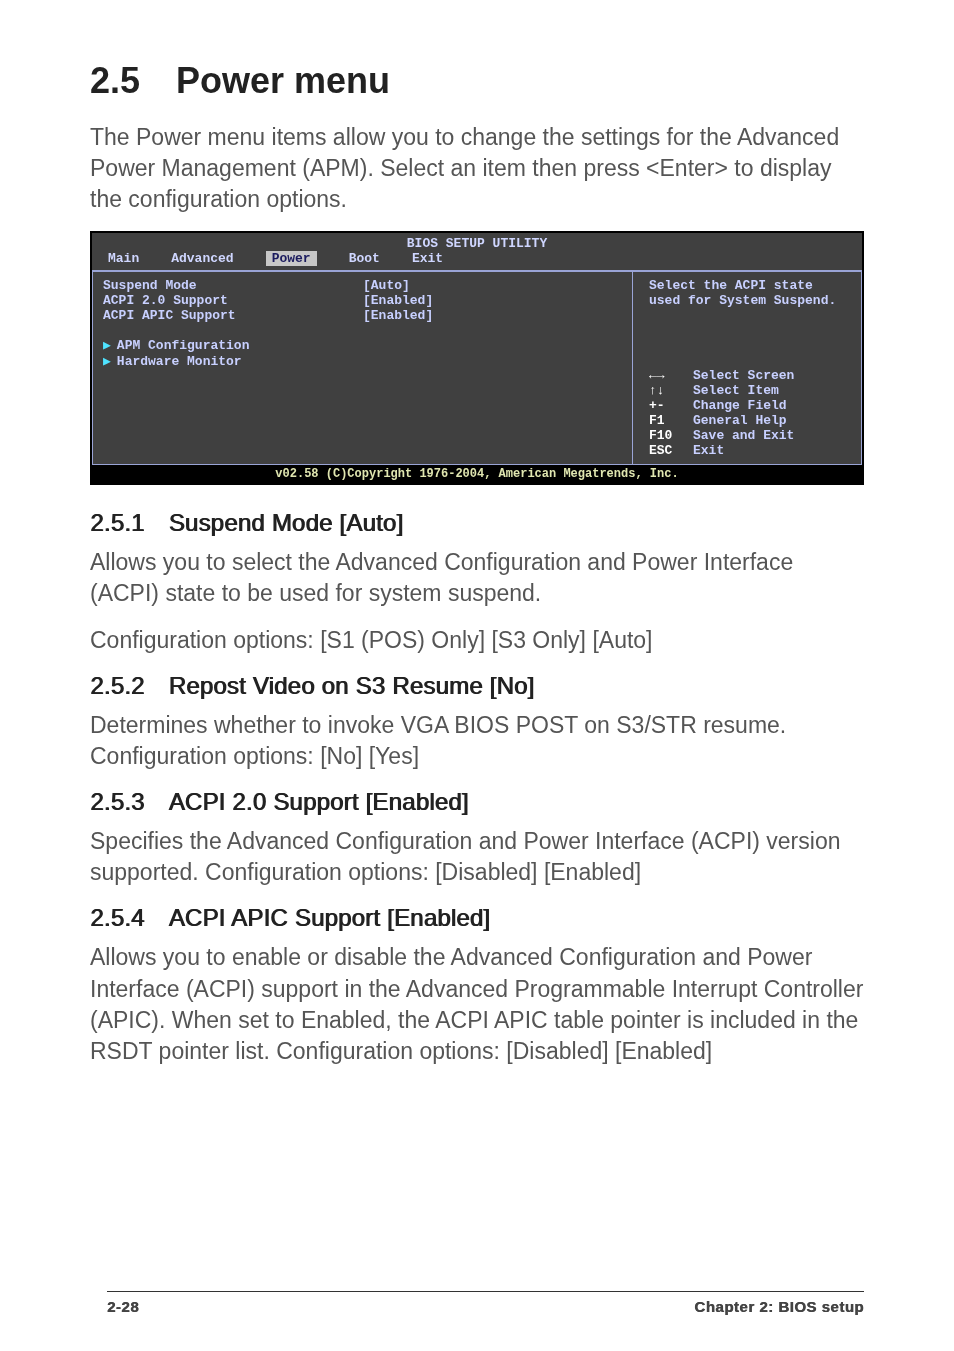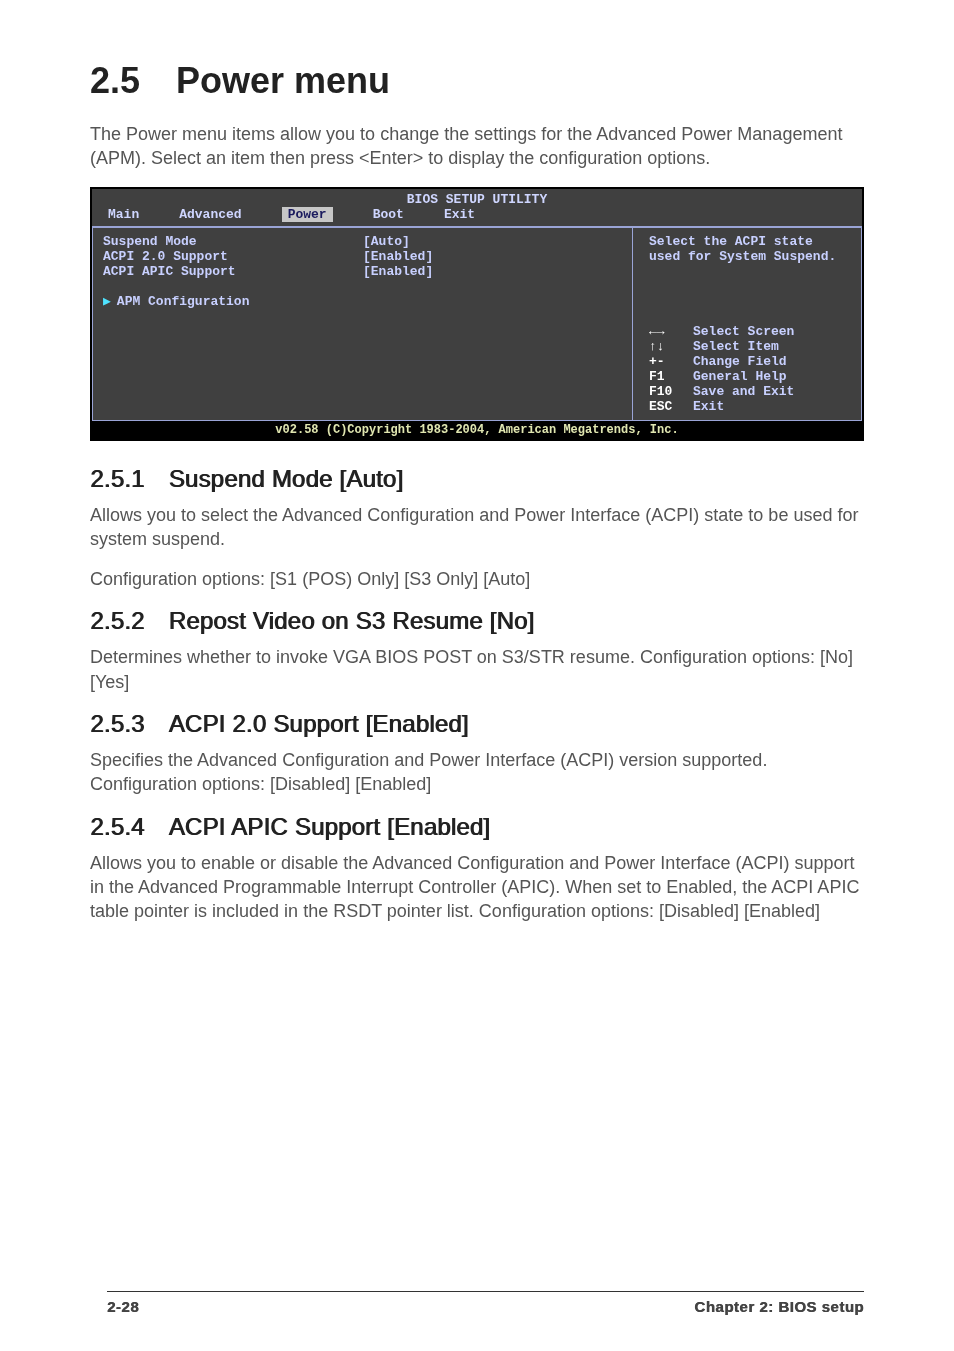--- a/index.html
+++ b/index.html
@@ -20,7 +20,7 @@
   }
   h1.section-title .num { display: inline-block; margin-right: 36px; }
   p.body {
-    font-size: 18px;
+    font-size: 23px;
     line-height: 1.35;
     color: #555;
     margin-bottom: 16px;

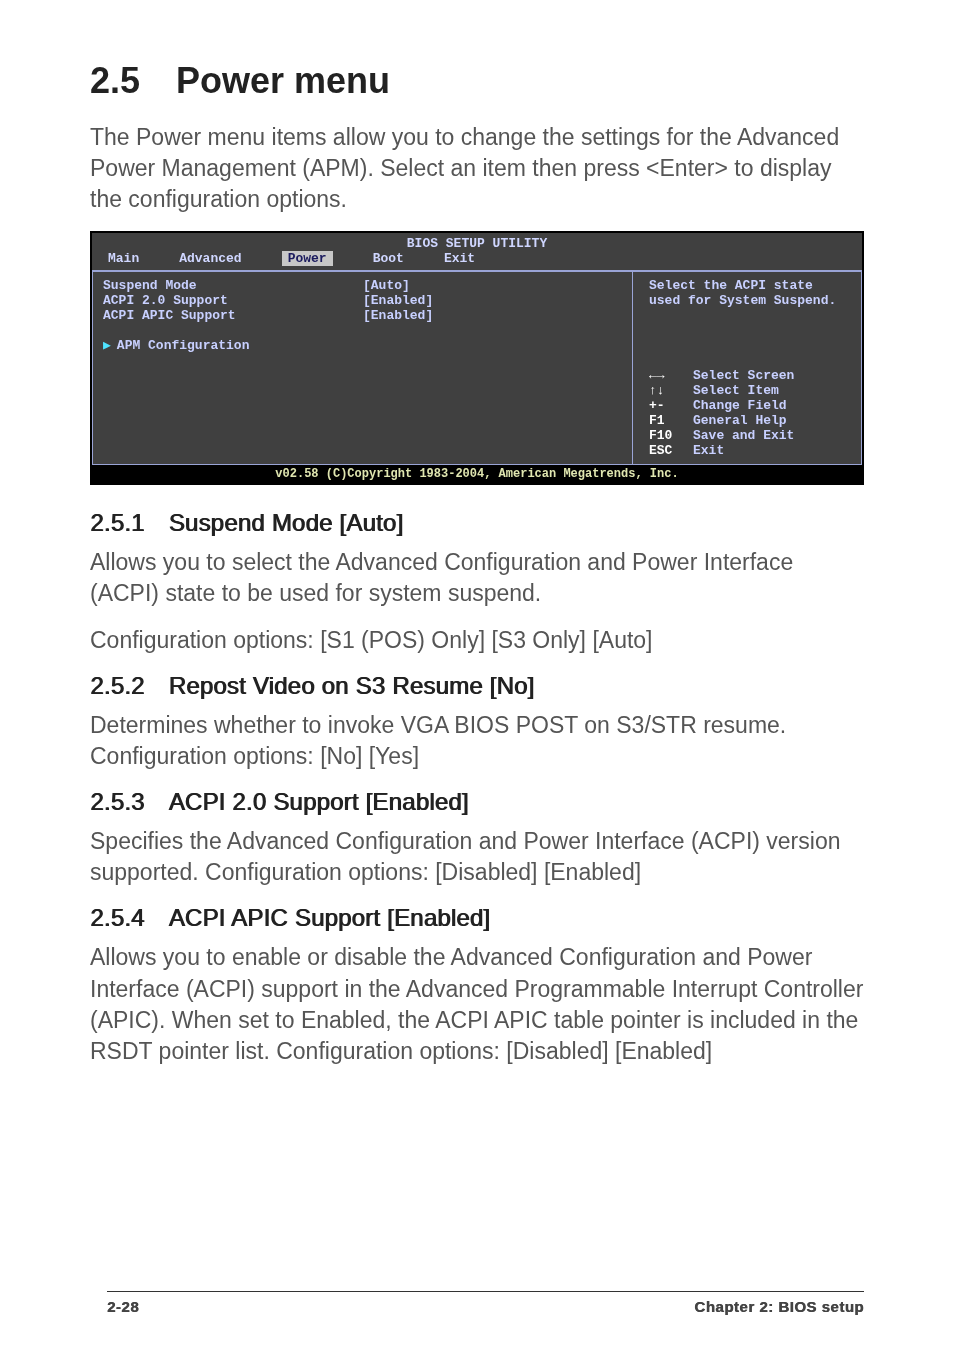--- a/index.html
+++ b/index.html
@@ -43,7 +43,7 @@
   }
   .bios-tabs {
     display: flex;
-    gap: 40px;
+    gap: 32px;
     padding: 0 16px 4px 16px;
     font-weight: bold;
   }

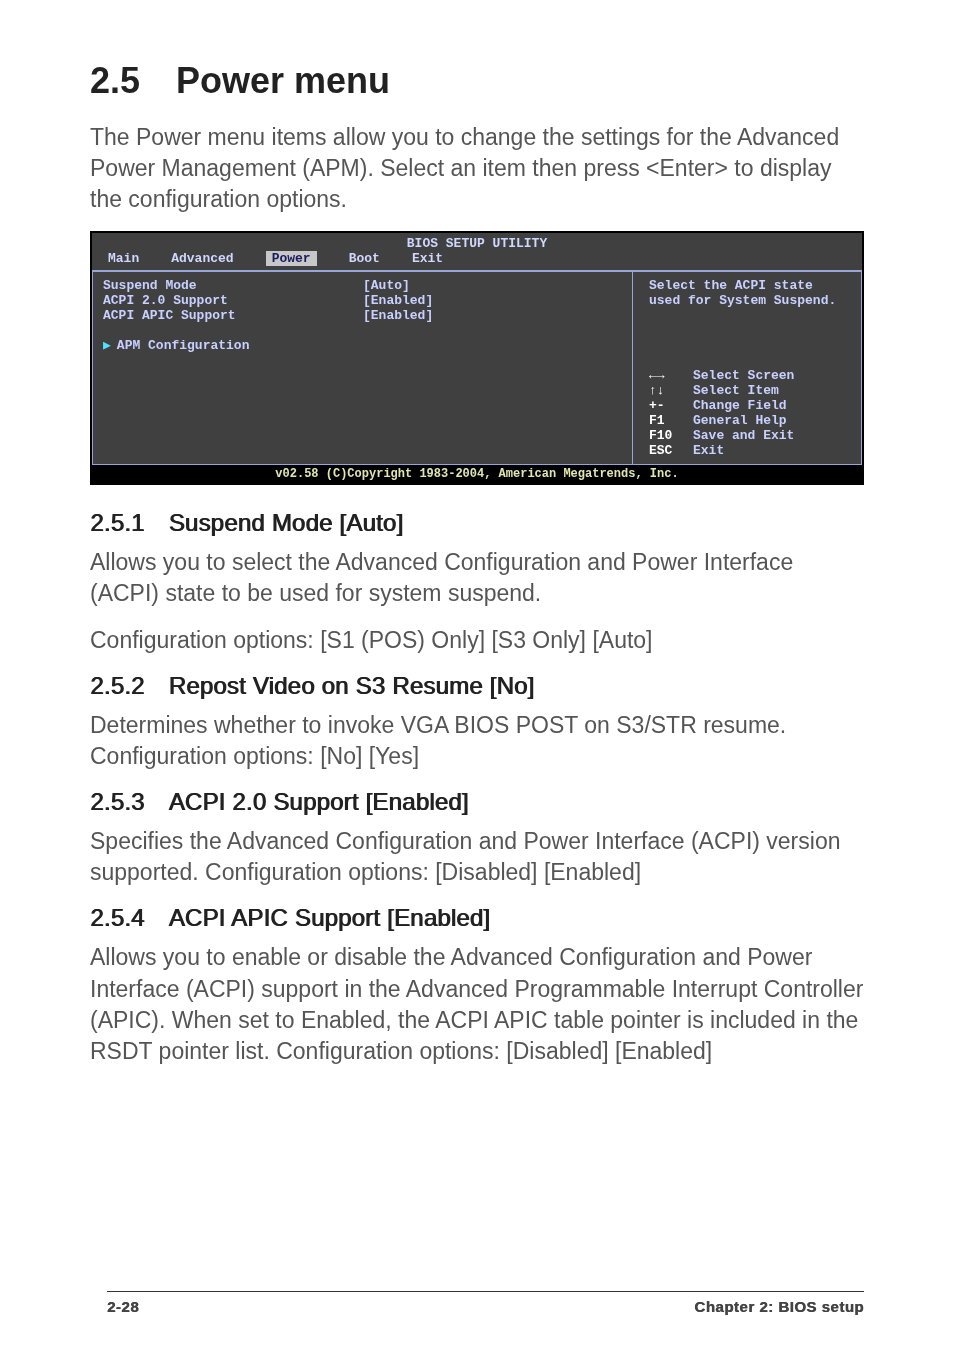--- a/index.html
+++ b/index.html
@@ -154,6 +154,9 @@
       <div class="submenu">
         <span class="tri">▶</span><span>APM Configuration</span>
       </div>
+      <div>
+        <span class="tri">▶</span><span>Hardware Monitor</span>
+      </div>
     </div>
     <div class="bios-right">
       <div class="bios-help">Select the ACPI state used for System Suspend.</div>

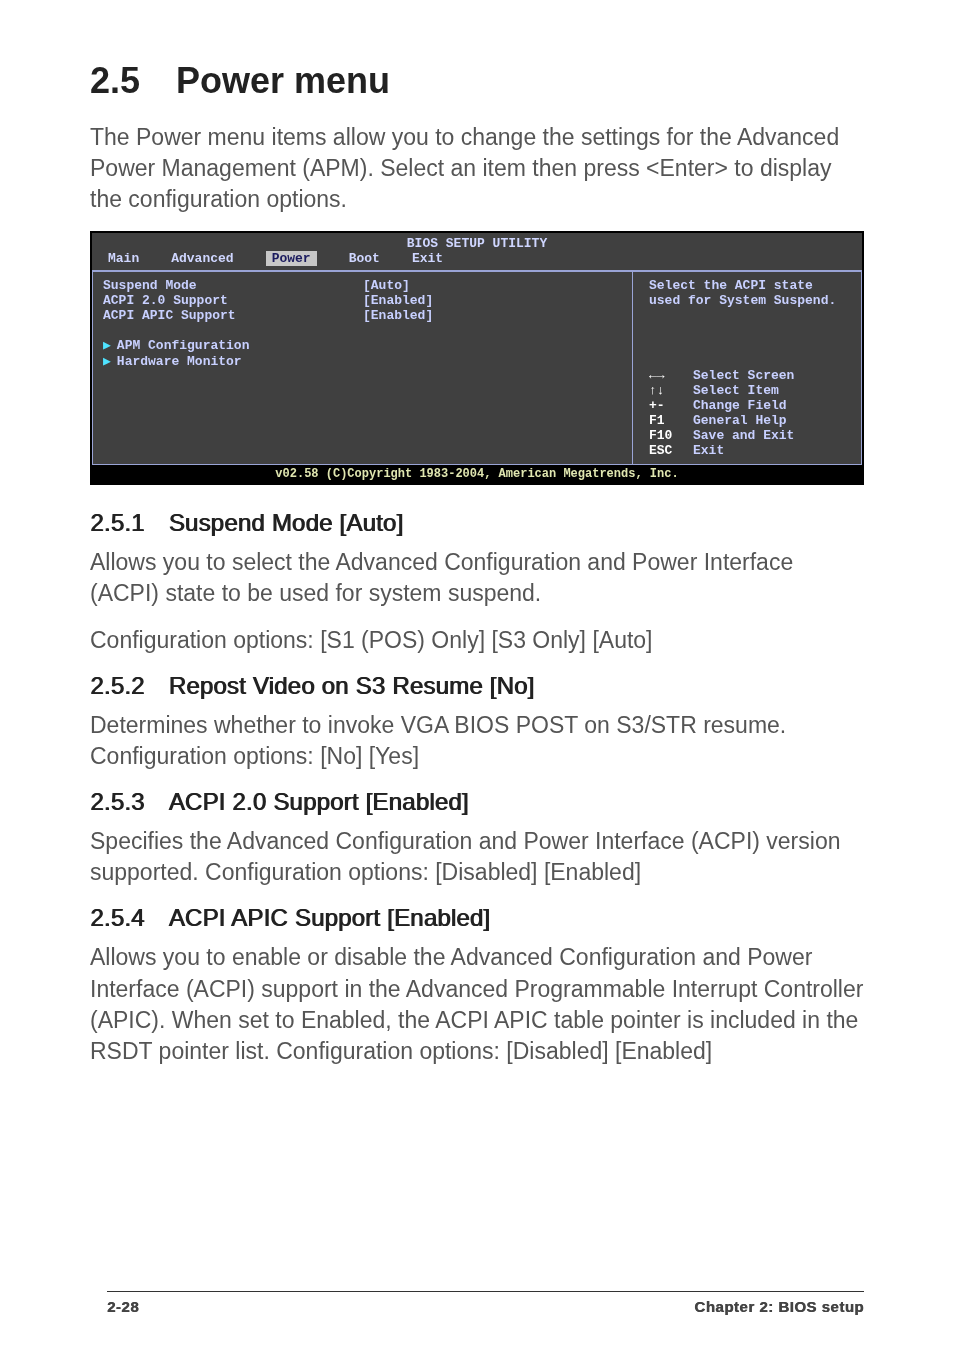--- a/index.html
+++ b/index.html
@@ -188,7 +188,7 @@
       </div>
     </div>
   </div>
-  <div class="bios-footer">v02.58 (C)Copyright 1983-2004, American Megatrends, Inc.</div>
+  <div class="bios-footer">v02.58 (C)Copyright 1976-2004, American Megatrends, Inc.</div>
 </div>
 
 <h2 class="sub">

